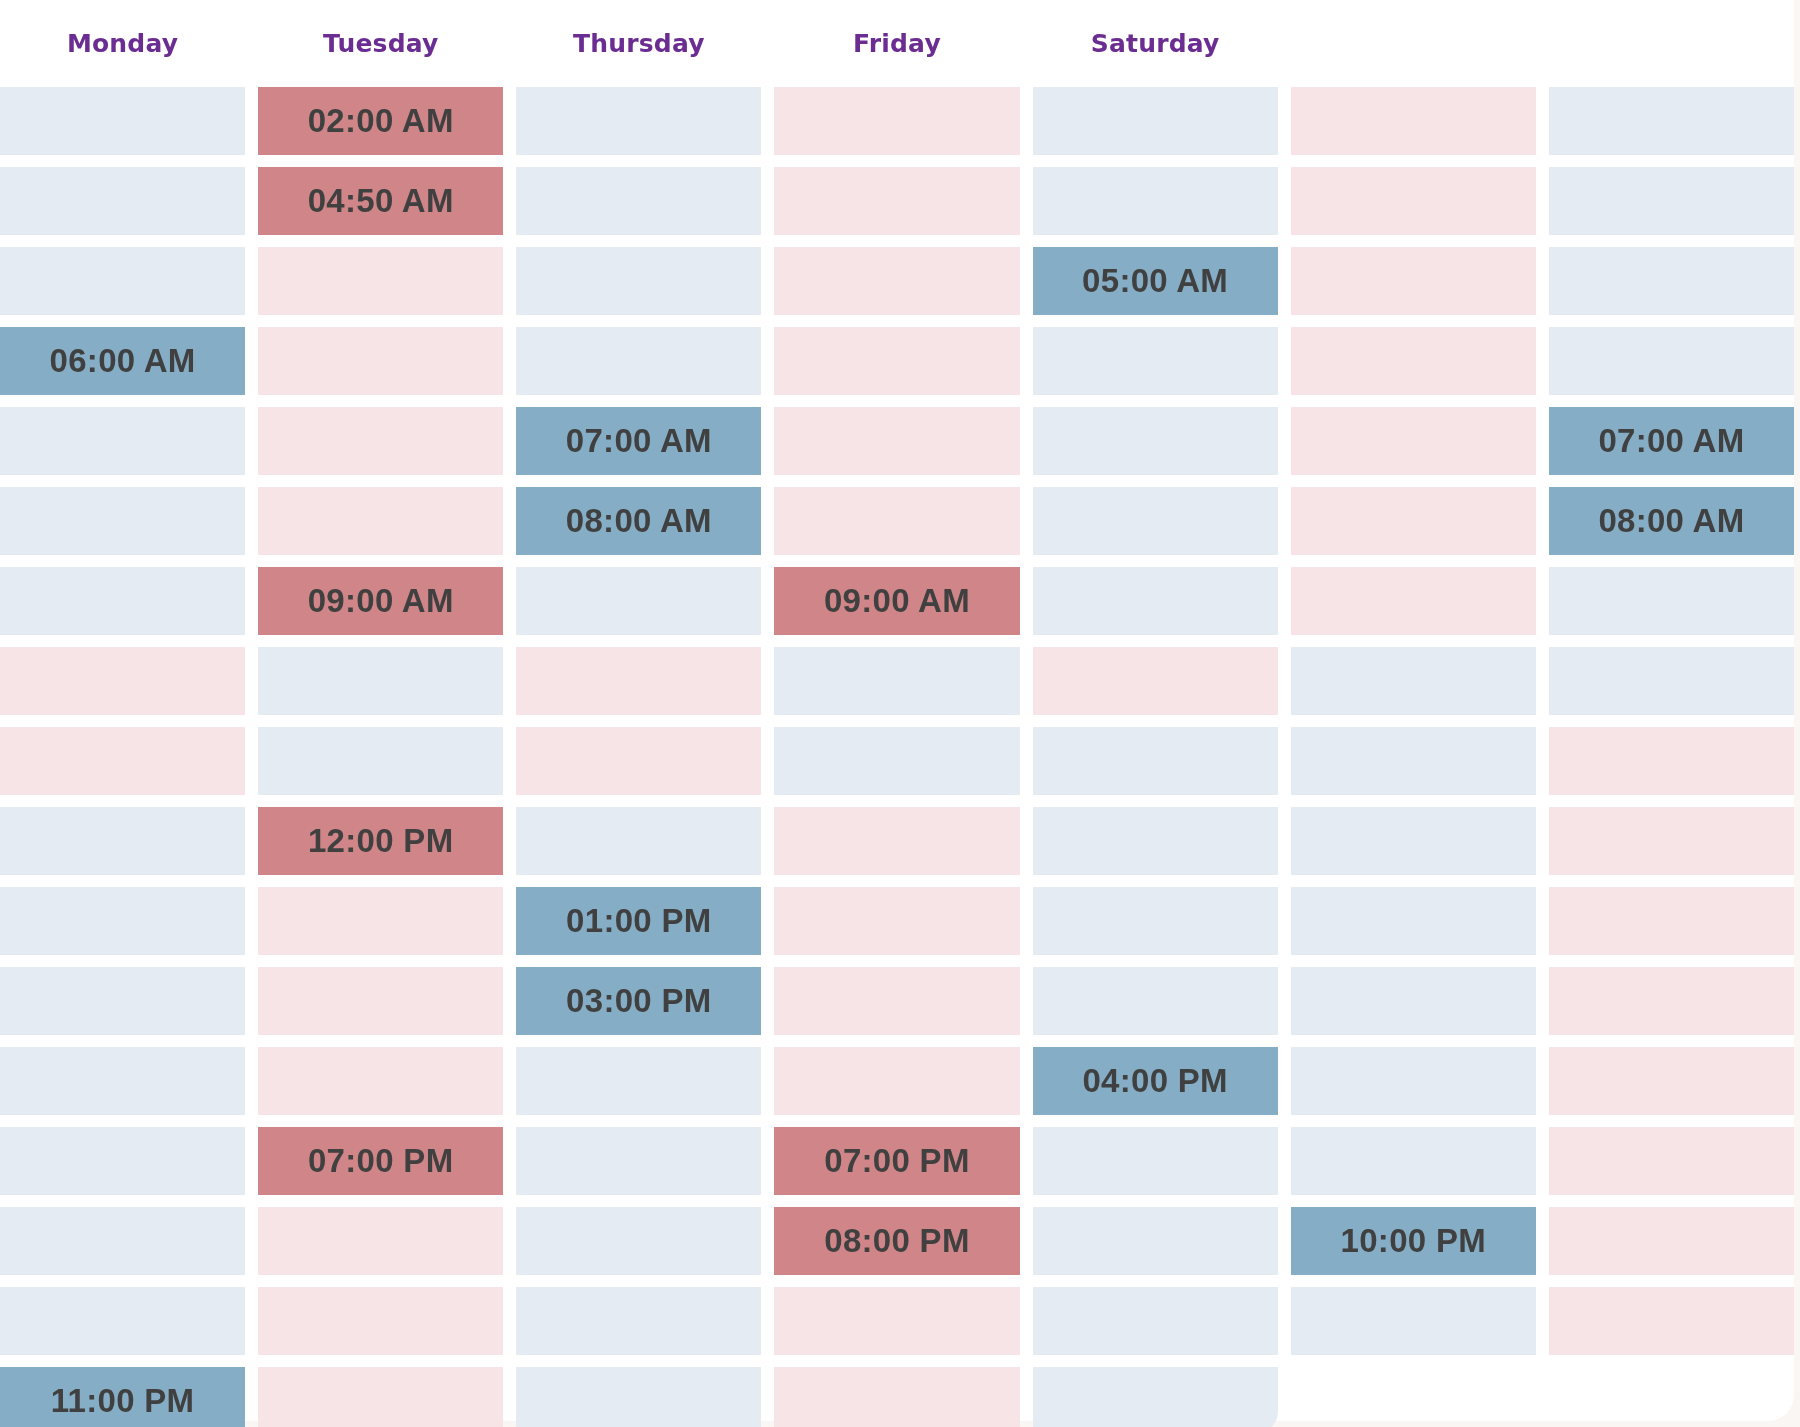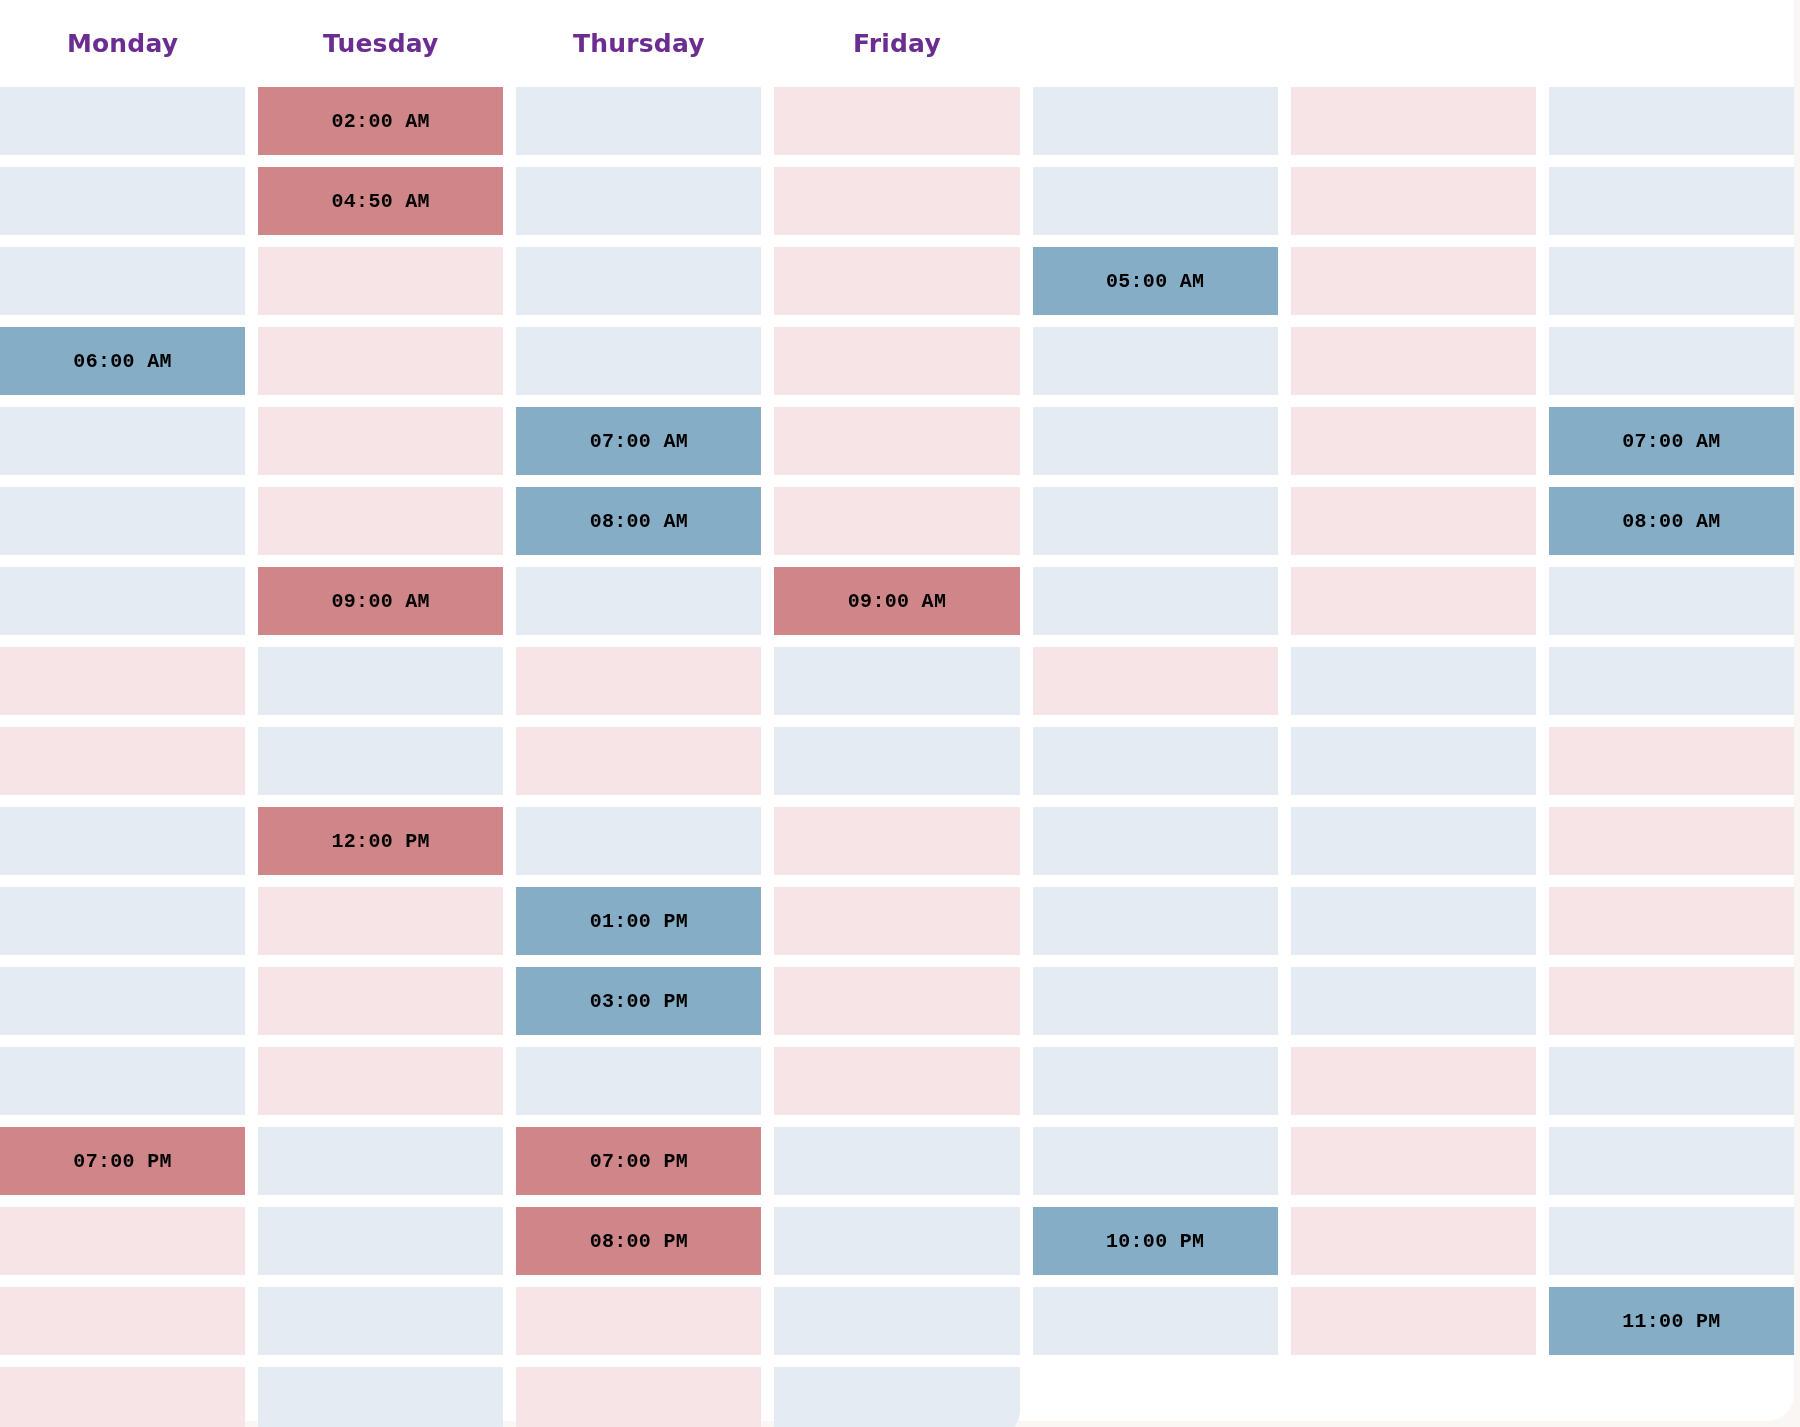--- a/index.html
+++ b/index.html
@@ -125,6 +125,7 @@
       <div class="day-header">Tuesday</div>
       <div class="day-header">Thursday</div>
       <div class="day-header">Friday</div>
+      <div class="day-header">Saturday</div>
     </div>
 
   <div class="grid">

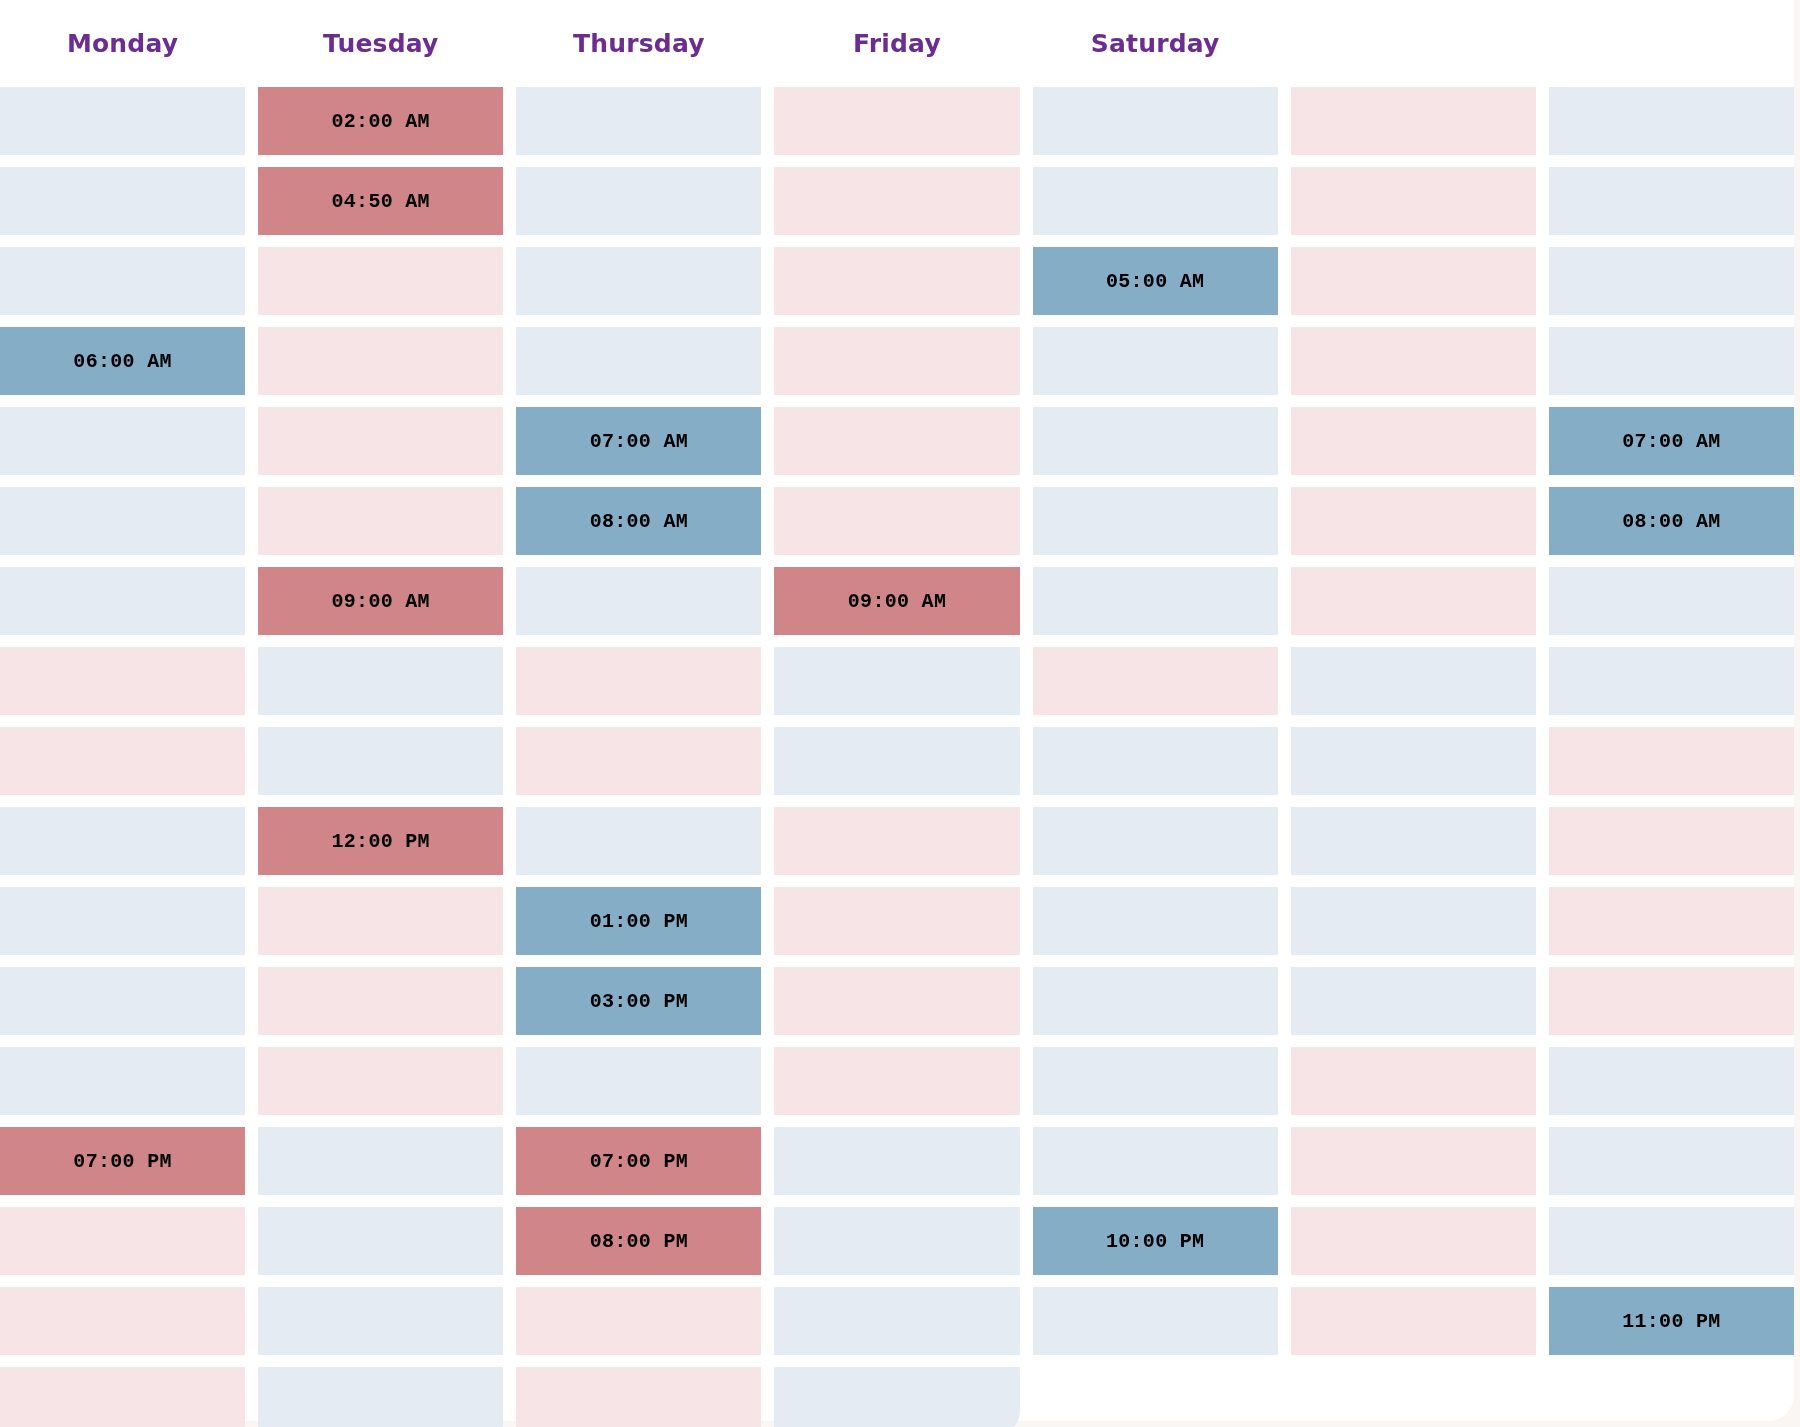--- a/index.html
+++ b/index.html
@@ -98,10 +98,10 @@
   }
 
   .slot-label {
-    font-family: Liberation Mono, monospace;
+    font-family: Liberation Sans, sans-serif;
     font-weight: bold;
-    font-size: 20px;
-    color: #000000;
+    font-size: 33px;
+    color: #404040;
     letter-spacing: 0.3px;
     white-space: nowrap;
     user-select: none;

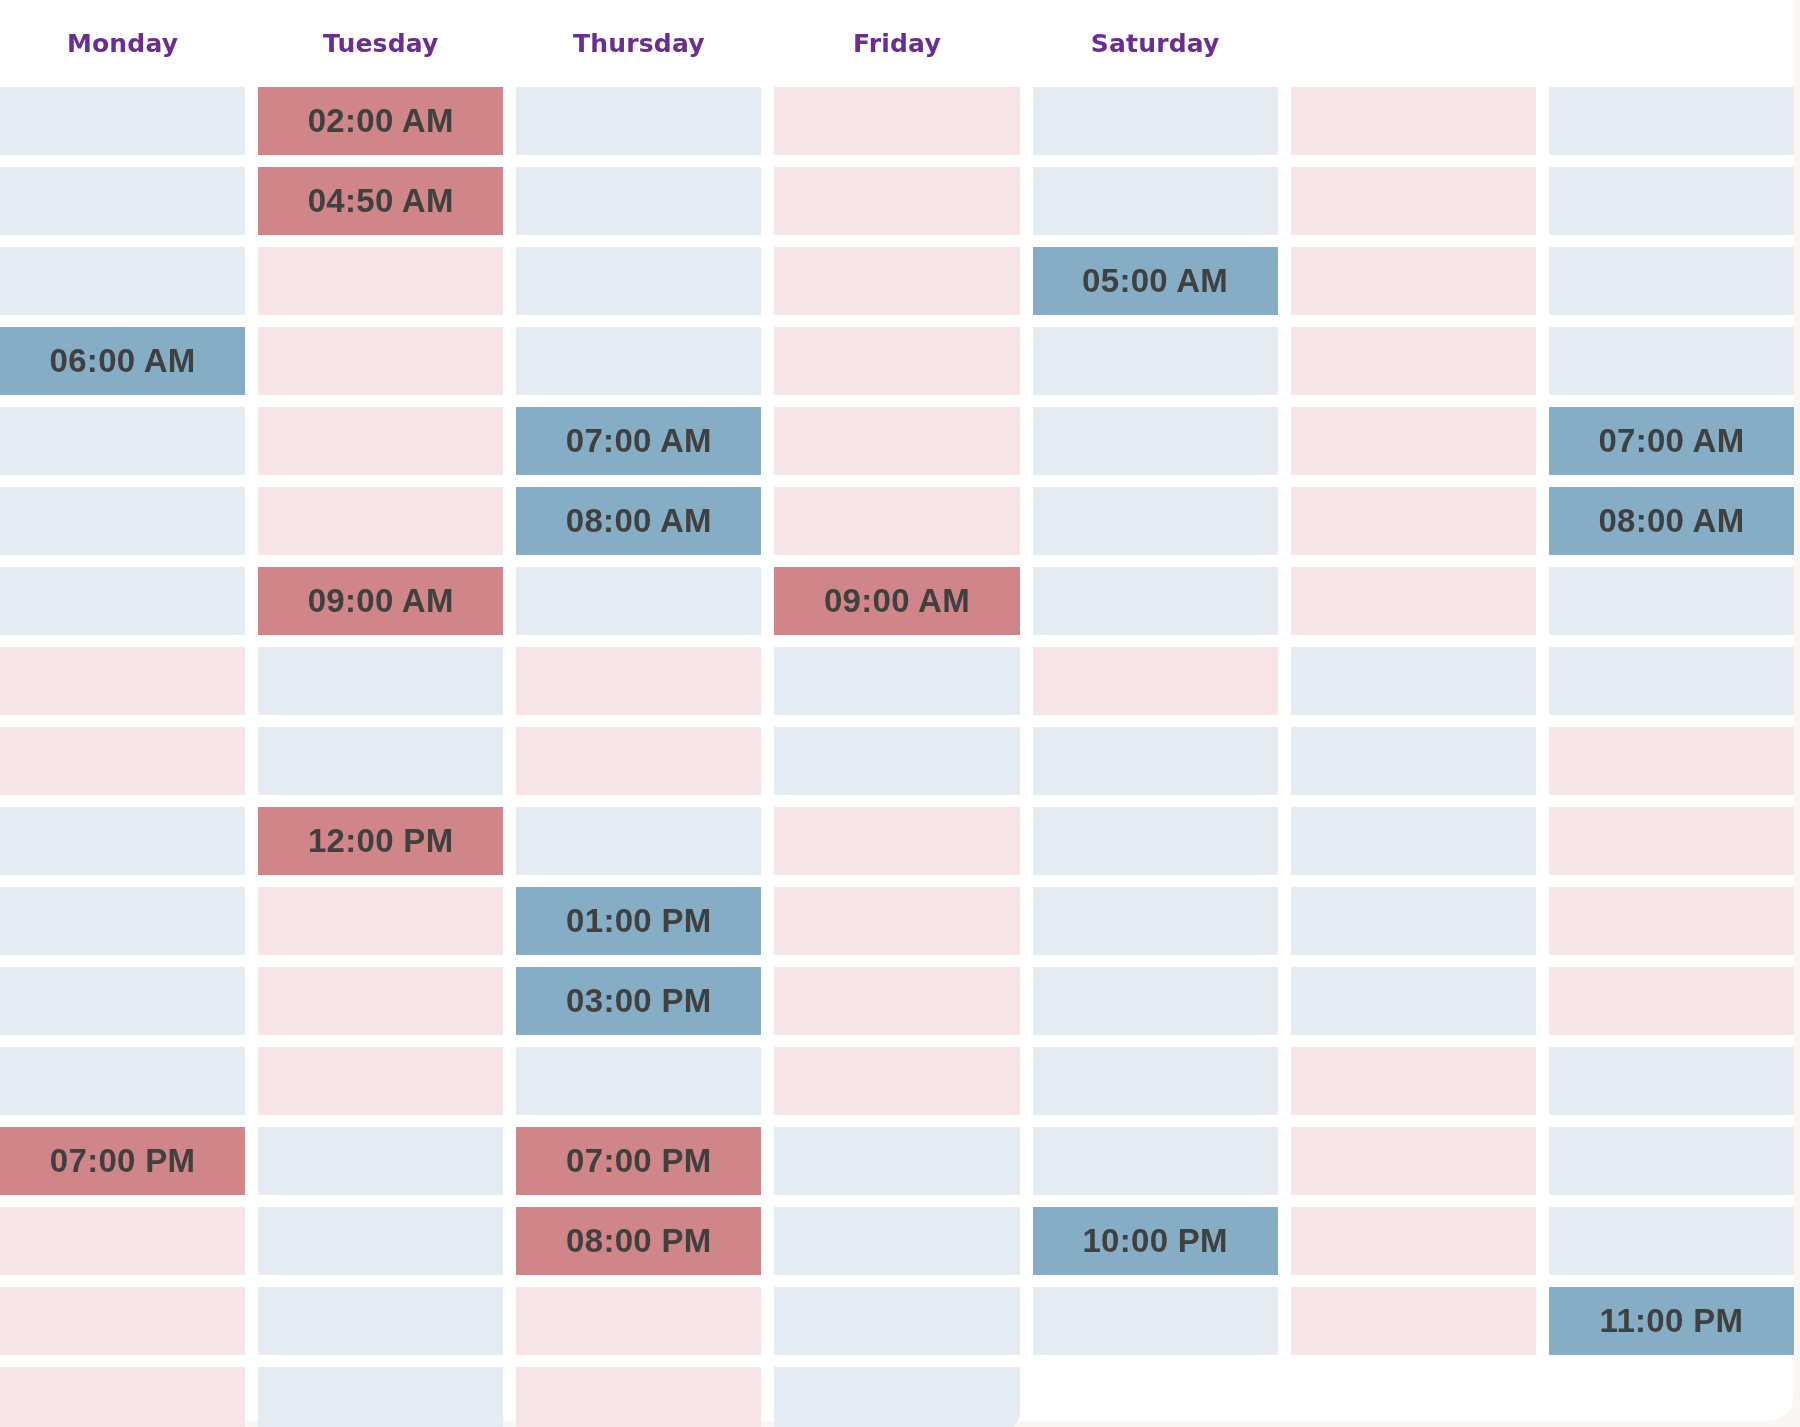--- a/index.html
+++ b/index.html
@@ -243,6 +243,9 @@
       <div class="slot empty-pink"></div>
       <div class="slot empty-blue"></div>
       <div class="slot empty-pink"></div>
+      <div class="slot filled-blue">
+        <span class="slot-label">04:00 PM</span>
+      </div>
       <div class="slot empty-blue"></div>
       <div class="slot empty-pink"></div>
       <div class="slot empty-blue"></div>

